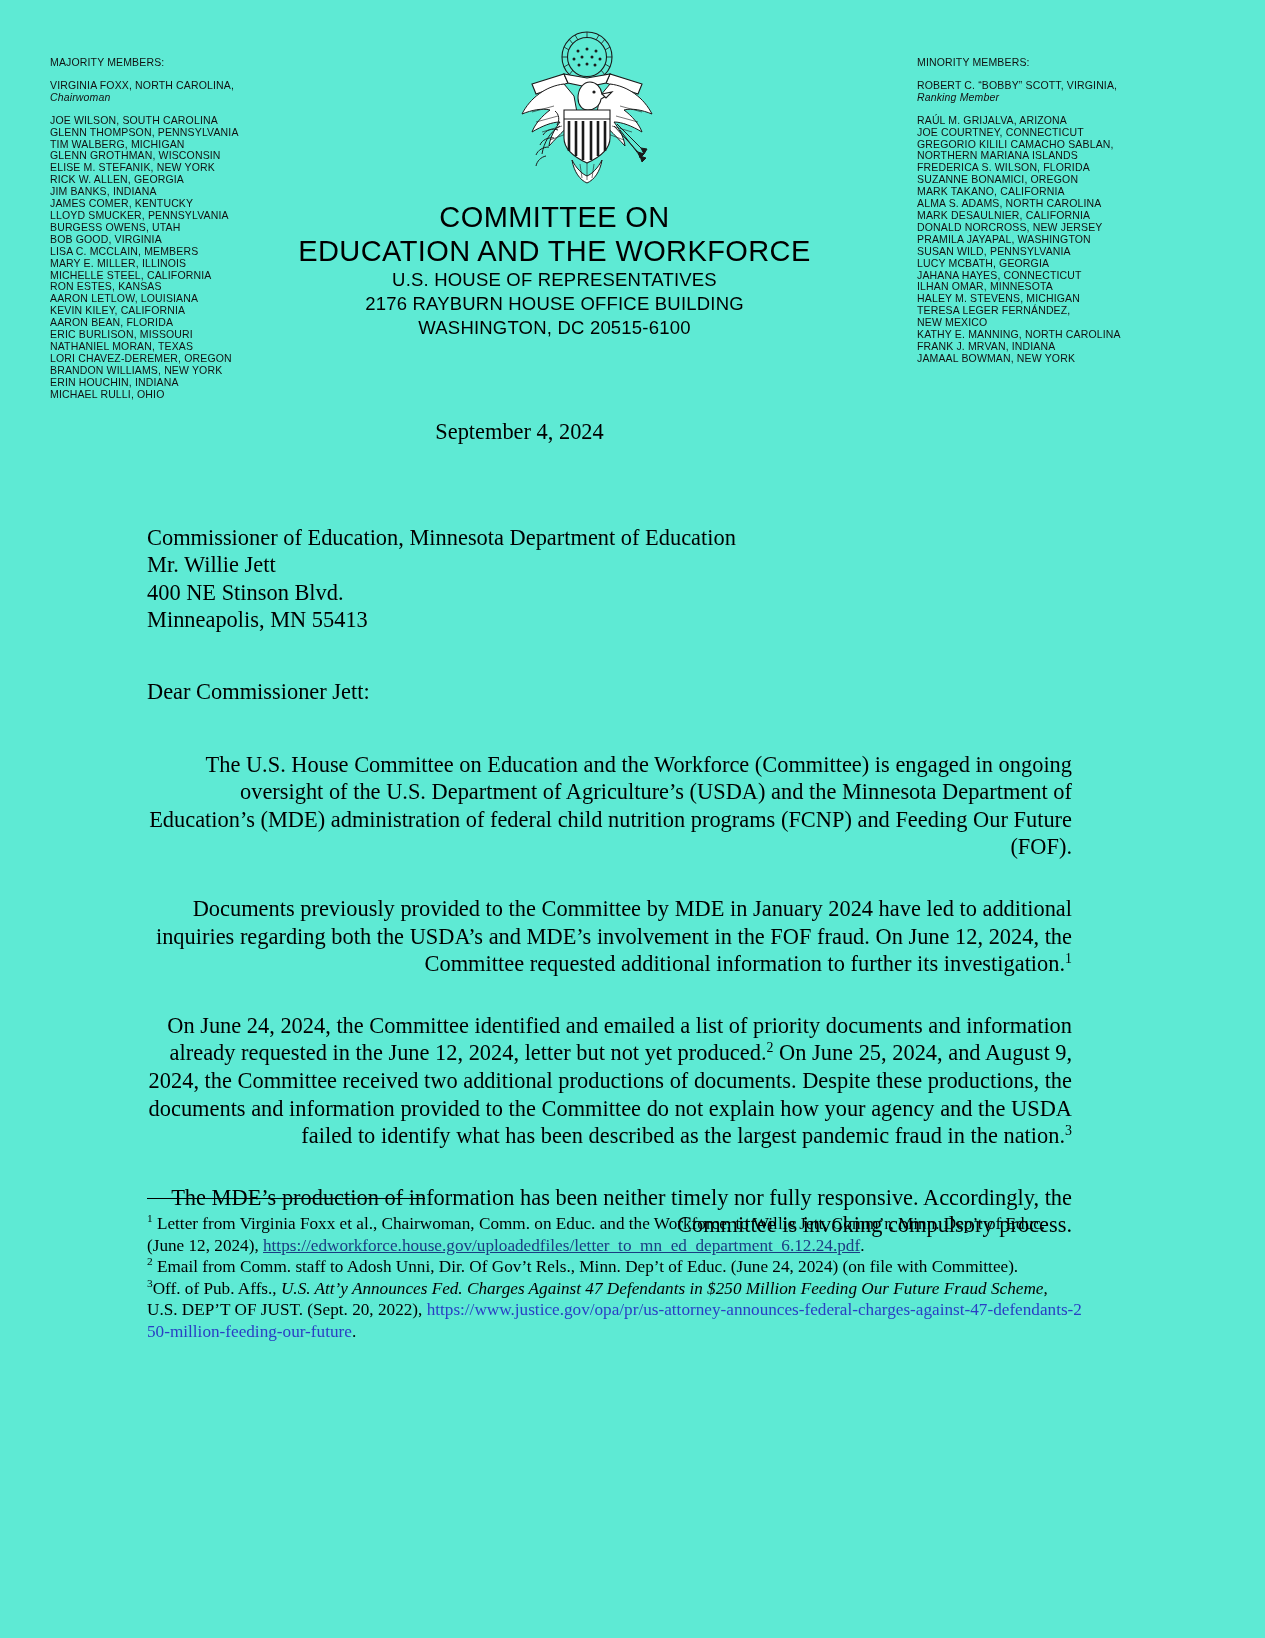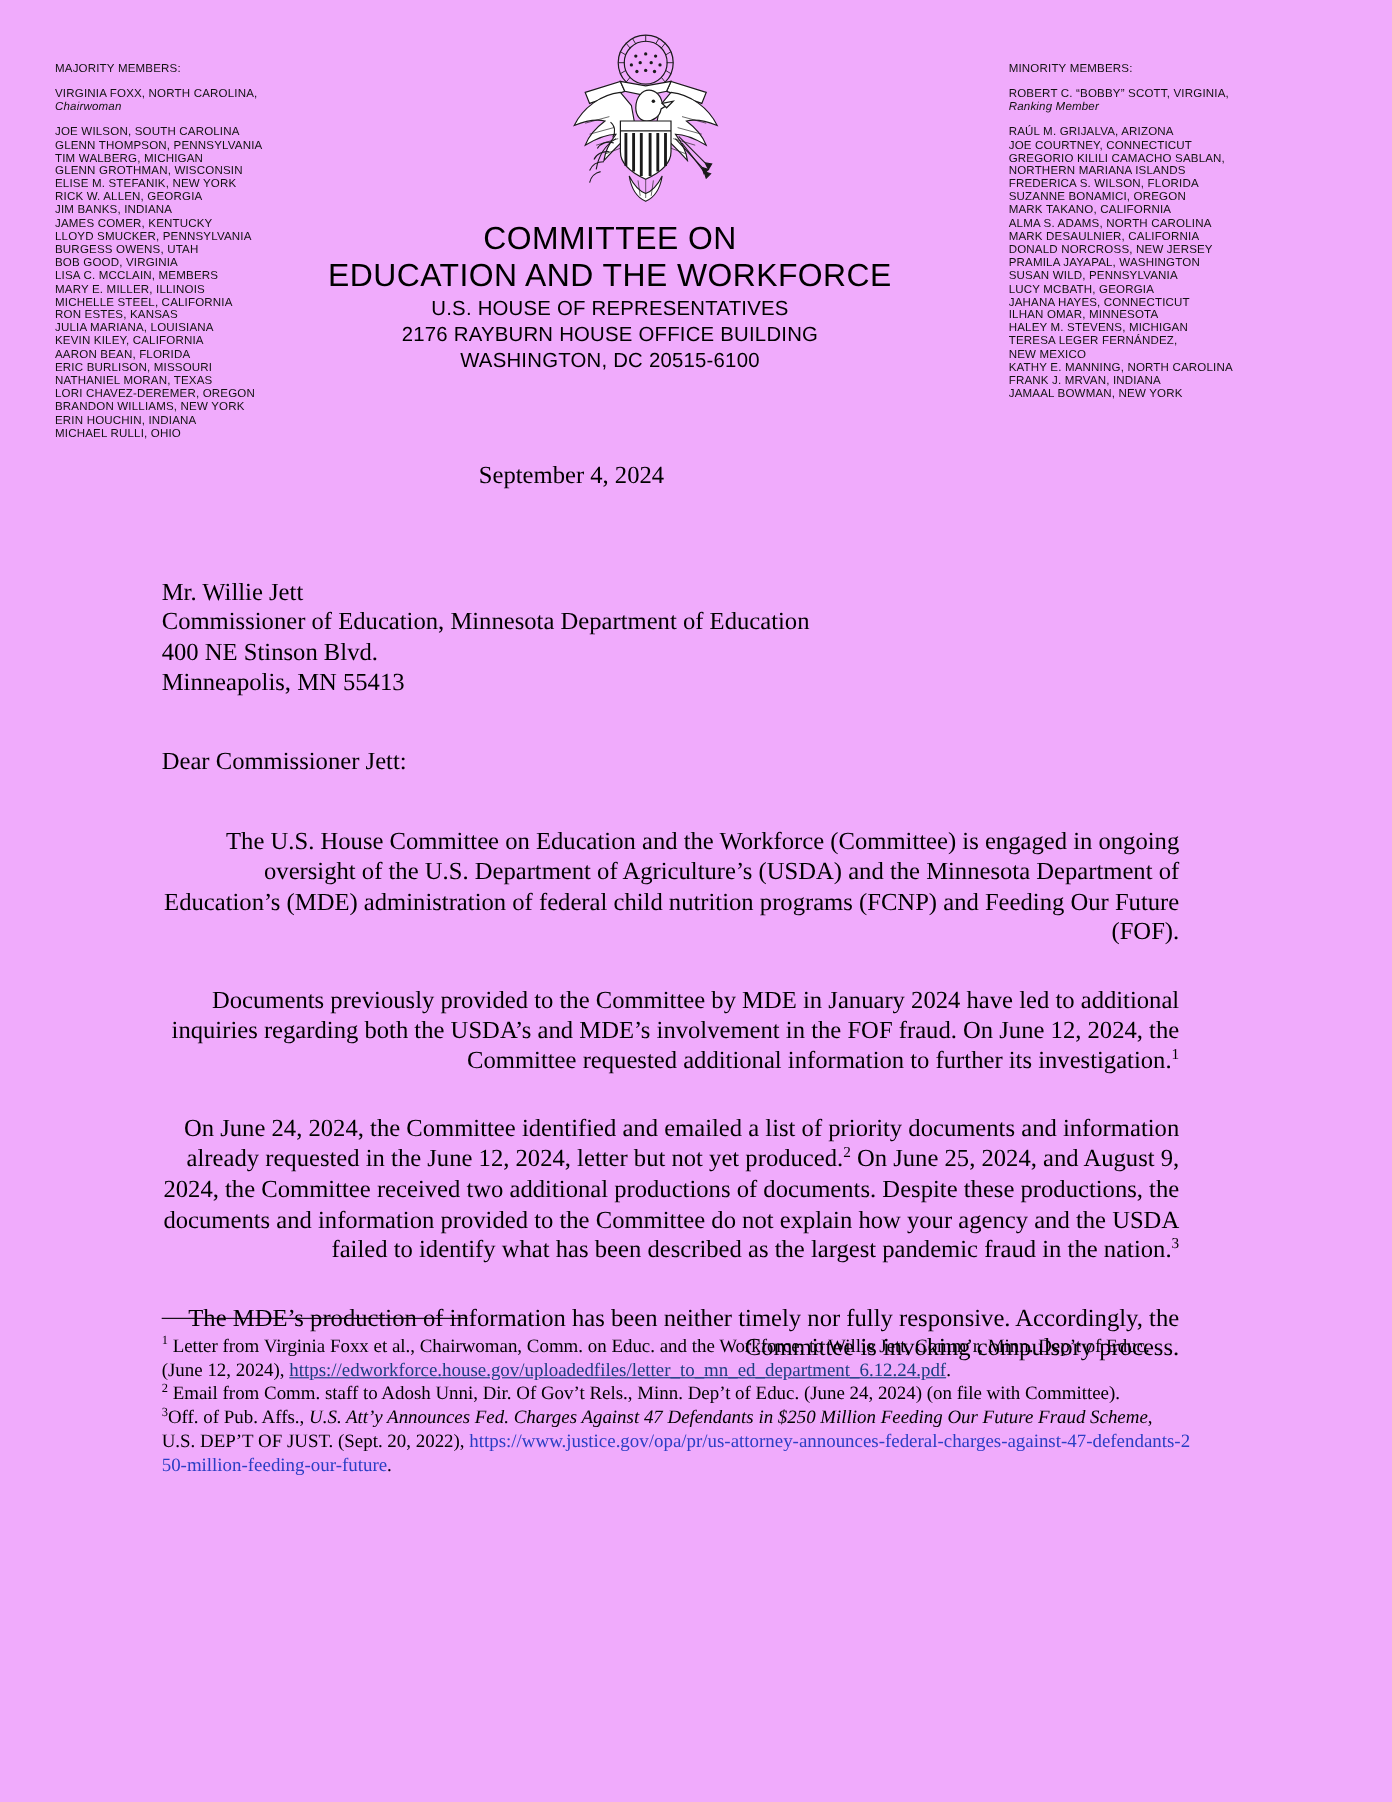--- a/index.html
+++ b/index.html
@@ -15,7 +15,7 @@
     position: relative;
     width: 1265px;
     height: 1638px;
-    background: #f0abfc;
+    background: #5eead4;
     overflow: hidden;
     box-sizing: border-box;
   }

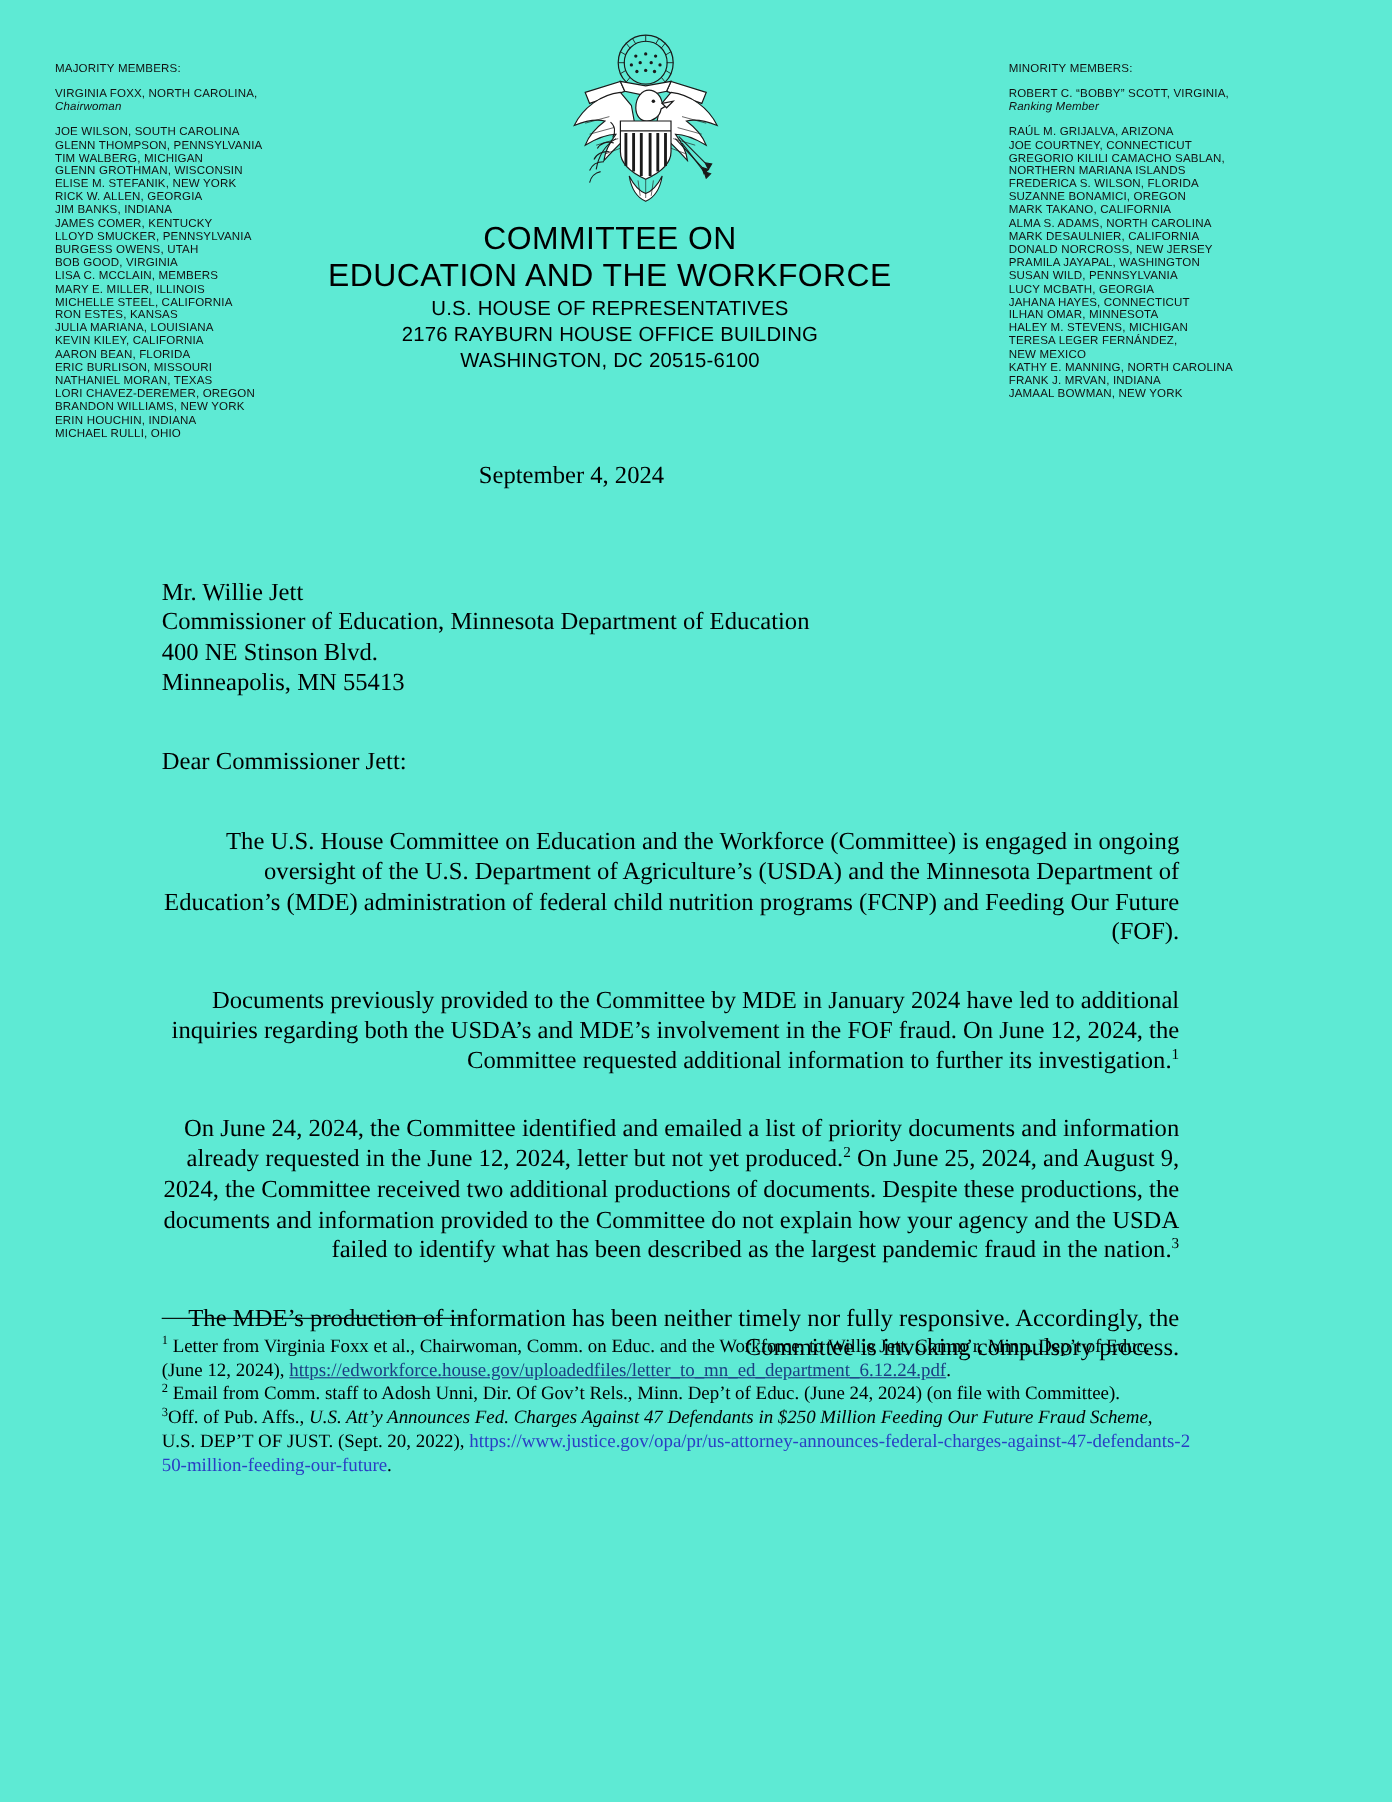--- a/index.html
+++ b/index.html
@@ -174,7 +174,7 @@
         <div>MARY E. MILLER, ILLINOIS</div>
         <div>MICHELLE STEEL, CALIFORNIA</div>
         <div>RON ESTES, KANSAS</div>
-        <div>JULIA MARIANA, LOUISIANA</div>
+        <div>AARON LETLOW, LOUISIANA</div>
         <div>KEVIN KILEY, CALIFORNIA</div>
         <div>AARON BEAN, FLORIDA</div>
         <div>ERIC BURLISON, MISSOURI</div>

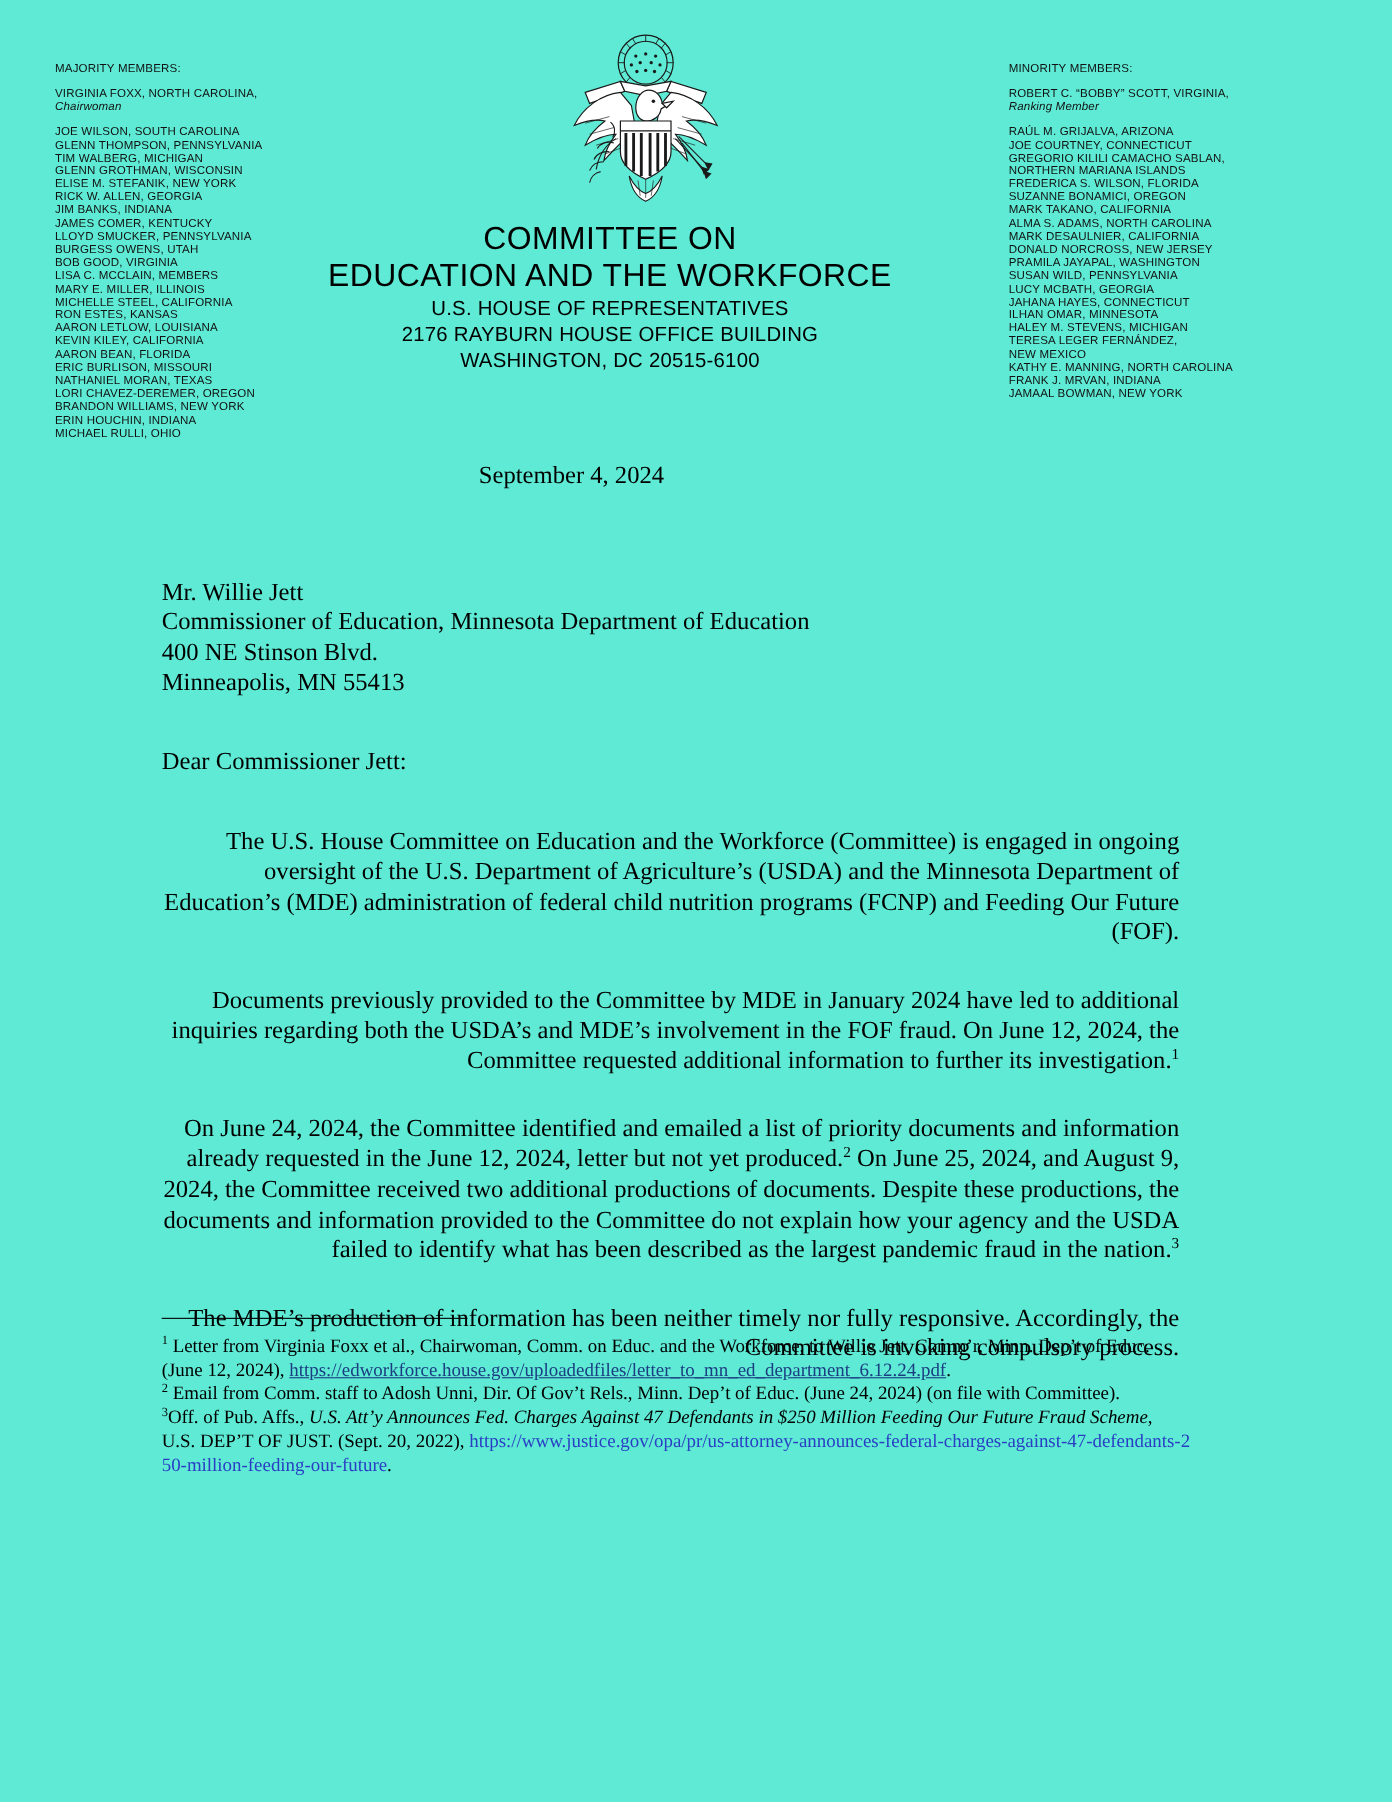--- a/index.html
+++ b/index.html
@@ -338,8 +338,8 @@
     <div class="date-line">September 4, 2024</div>
 
     <div class="addr-block">
+      <div>Commissioner of Education, Minnesota Department of Education</div>
       <div>Mr. Willie Jett</div>
-      <div>Commissioner of Education, Minnesota Department of Education</div>
       <div>400 NE Stinson Blvd.</div>
       <div>Minneapolis, MN 55413</div>
     </div>

